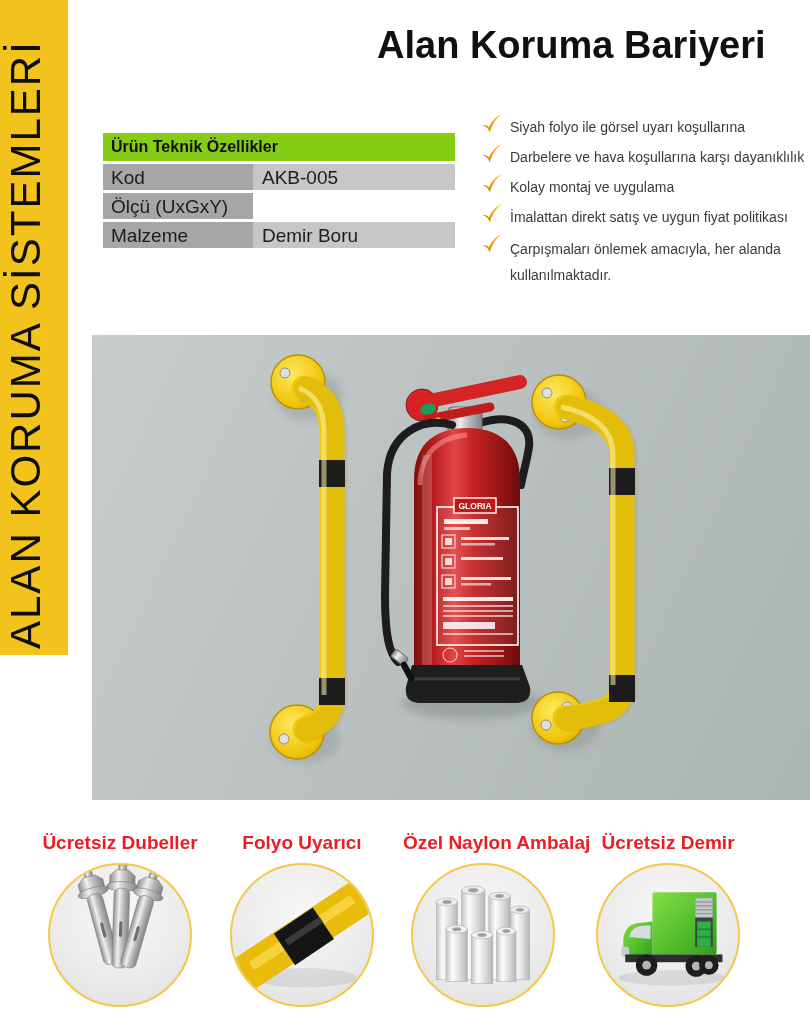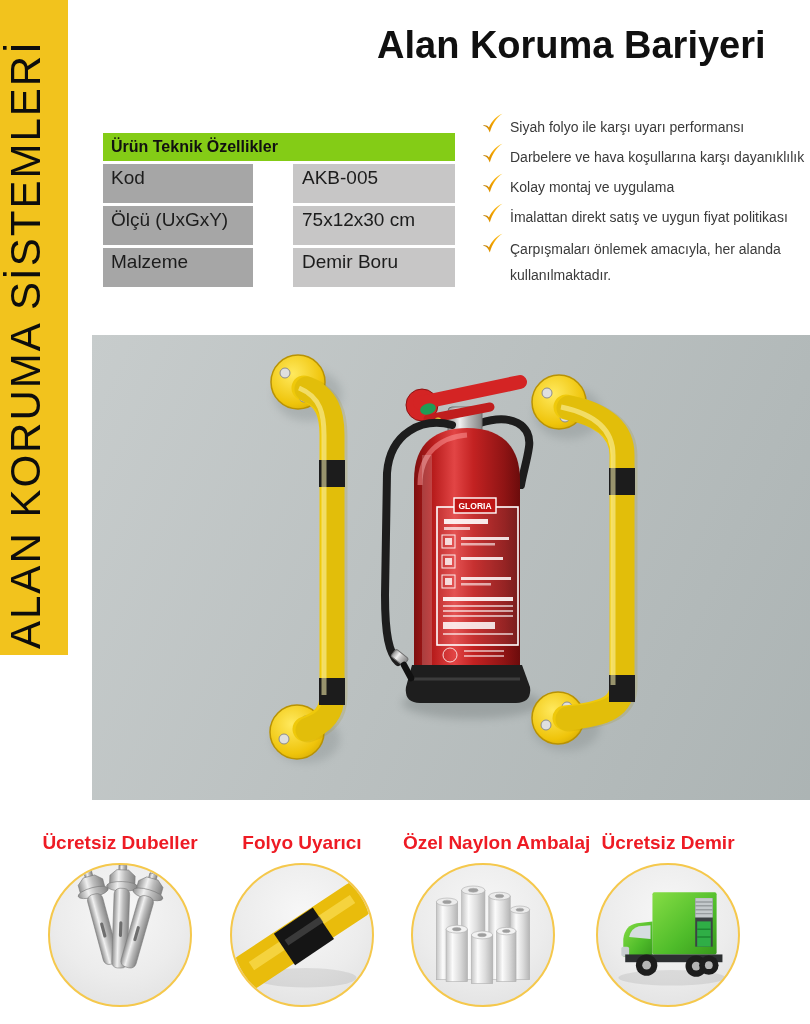--- a/index.html
+++ b/index.html
@@ -120,7 +120,7 @@
       <svg class="check-ic" viewBox="0 0 24 24">
         <path fill="url(#gchk)" d="M2.8 12.2 C5.8 12.4 8 14.6 9.4 18.8 C11.8 10.8 15.6 4.6 21.6 0.8 C16.2 2.5 11 8.2 8.6 14.0 C7.2 11.9 5 11.4 2.8 12.2 Z"></path>
       </svg>
-      <span>Siyah folyo ile karşı uyarı performansı</span>
+      <span>Siyah folyo ile görsel uyarı koşullarına</span>
     </li>
     <li>
       <svg class="check-ic" viewBox="0 0 24 24">

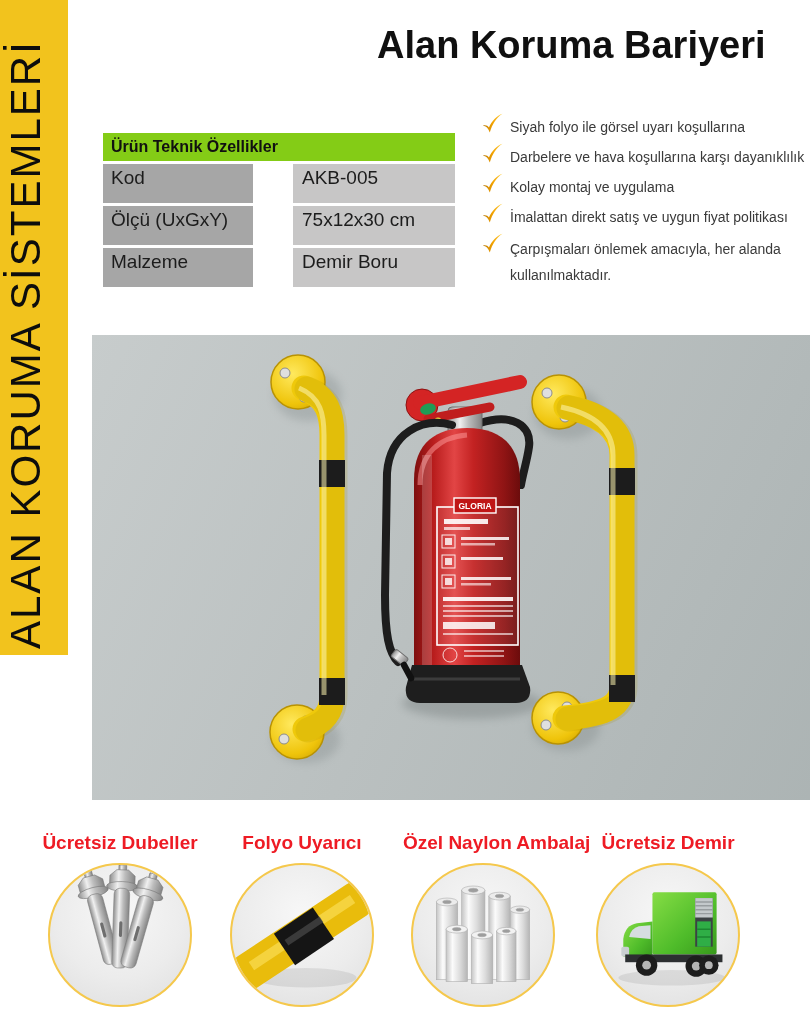--- a/index.html
+++ b/index.html
@@ -20,7 +20,7 @@
   .specs{position:absolute;left:103px;top:133px;width:352px;}
   .specs-header{height:28px;line-height:28px;background:#84cc16;color:#111;
     font-size:16px;font-weight:700;padding-left:8px;}
-  .spec-row{display:flex;margin-top:3px;height:39px;line-height:28px;font-size:19px;color:#1c1c1c;gap:40px;}
+  .spec-row{display:flex;margin-top:3px;height:26px;line-height:28px;font-size:19px;color:#1c1c1c;}
   .spec-row .k{width:150px;background:#A6A6A6;padding-left:8px;box-sizing:border-box;}
   .spec-row .v{flex:1;background:#C7C6C6;padding-left:9px;box-sizing:border-box;}
 

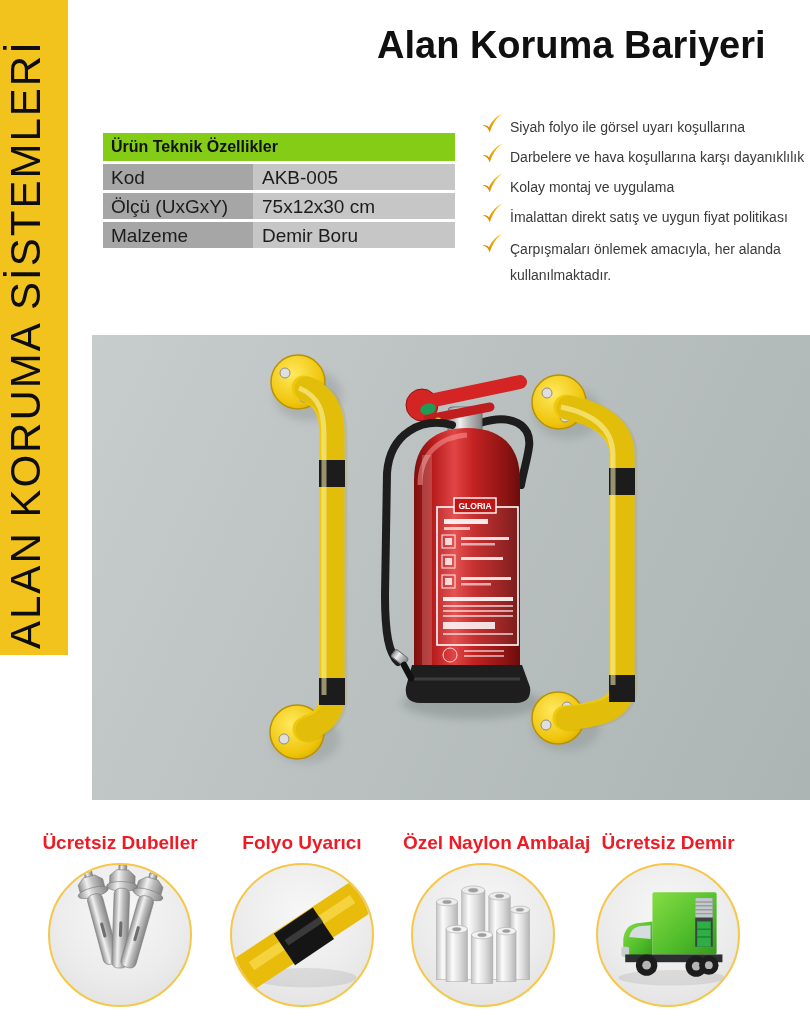--- a/index.html
+++ b/index.html
@@ -107,7 +107,6 @@
     </div>
     <div class="spec-row">
       <div class="k">Ölçü (UxGxY)</div>
-      <div class="v">75x12x30 cm</div>
     </div>
     <div class="spec-row">
       <div class="k">Malzeme</div>

